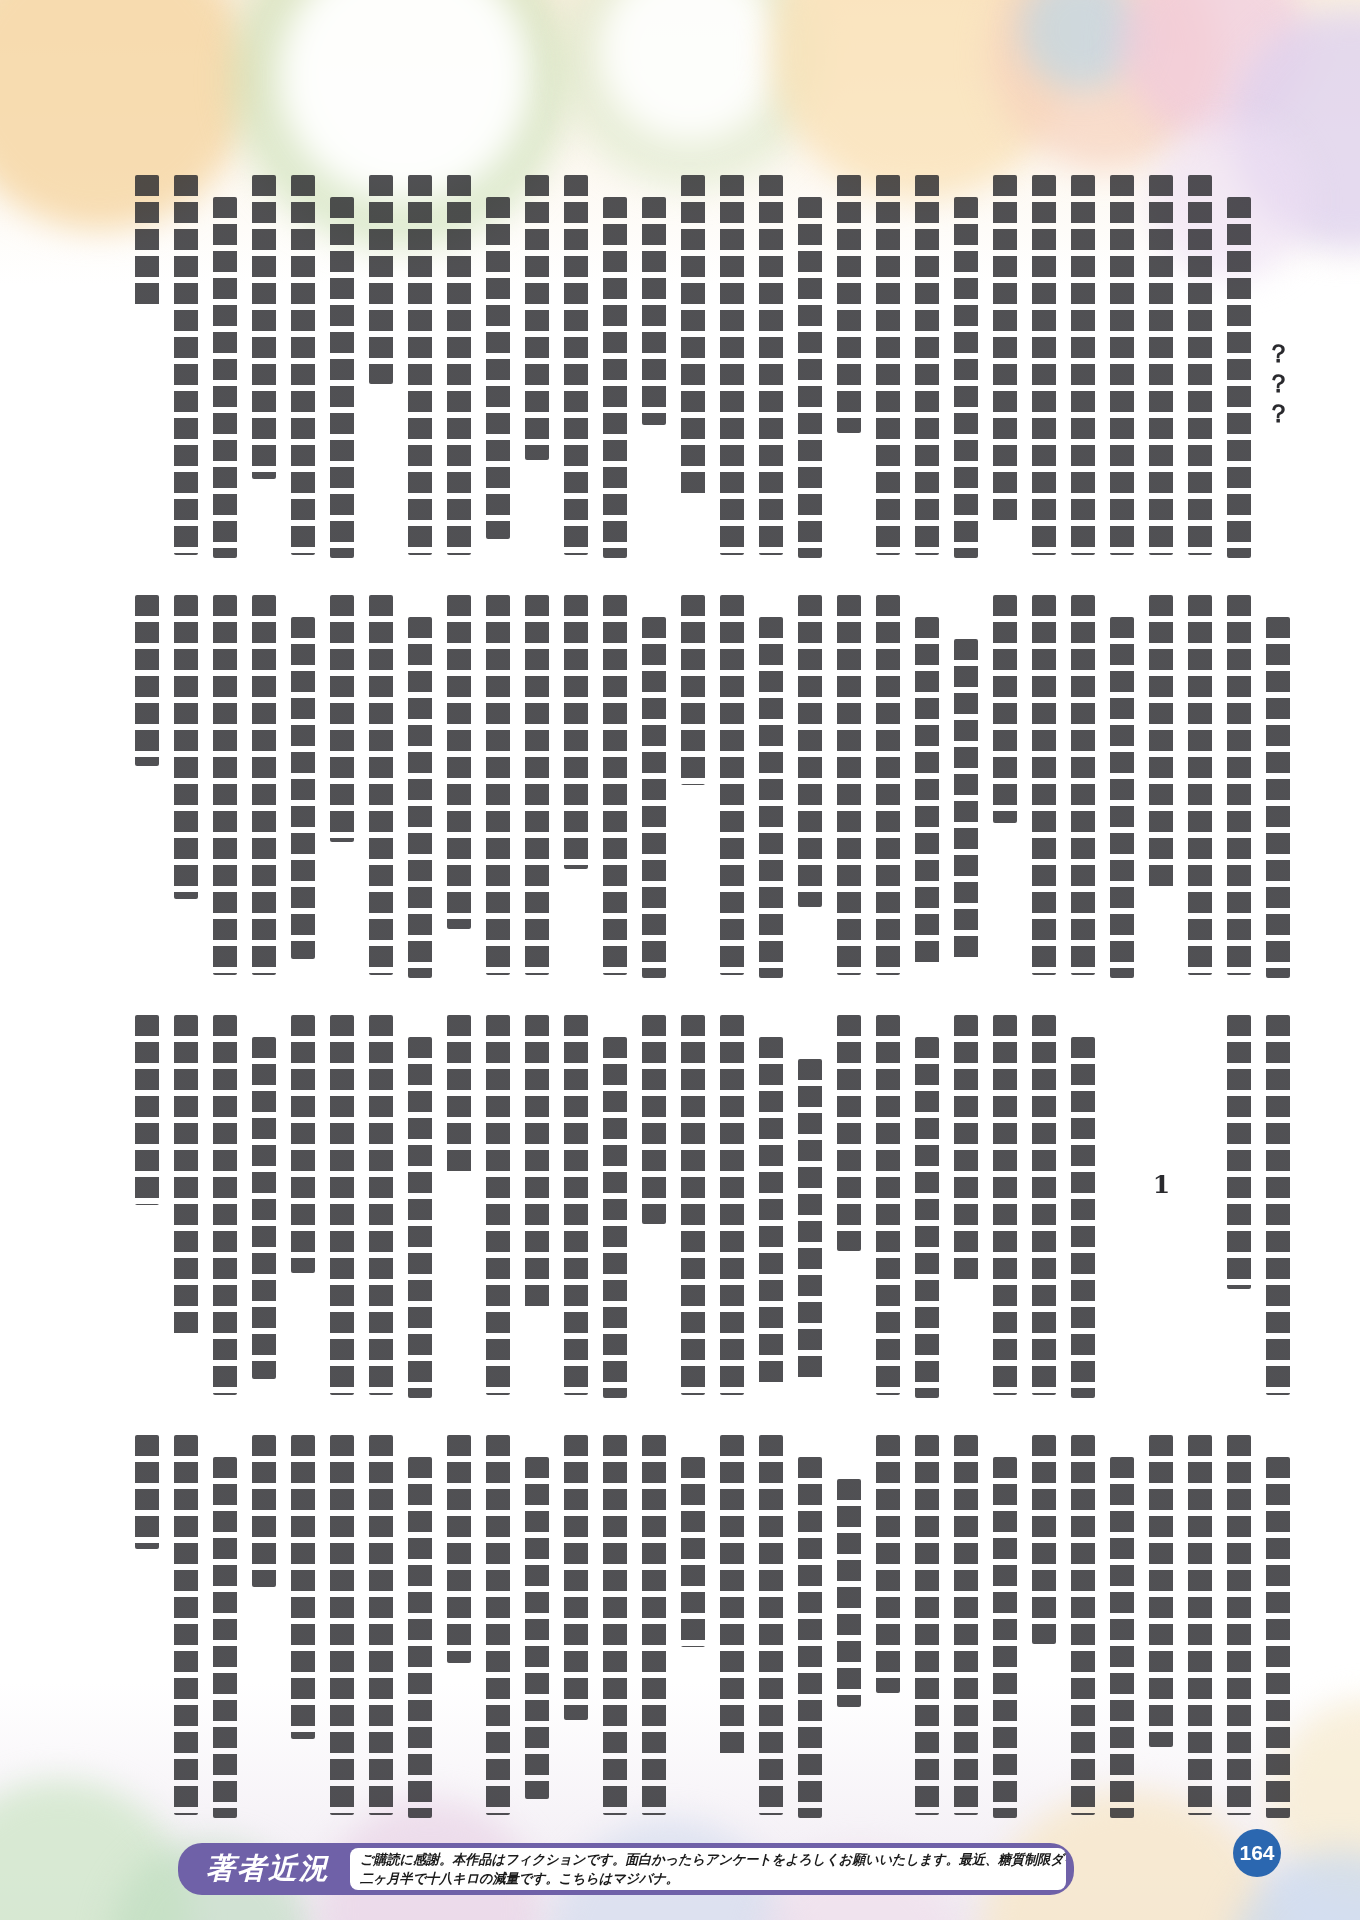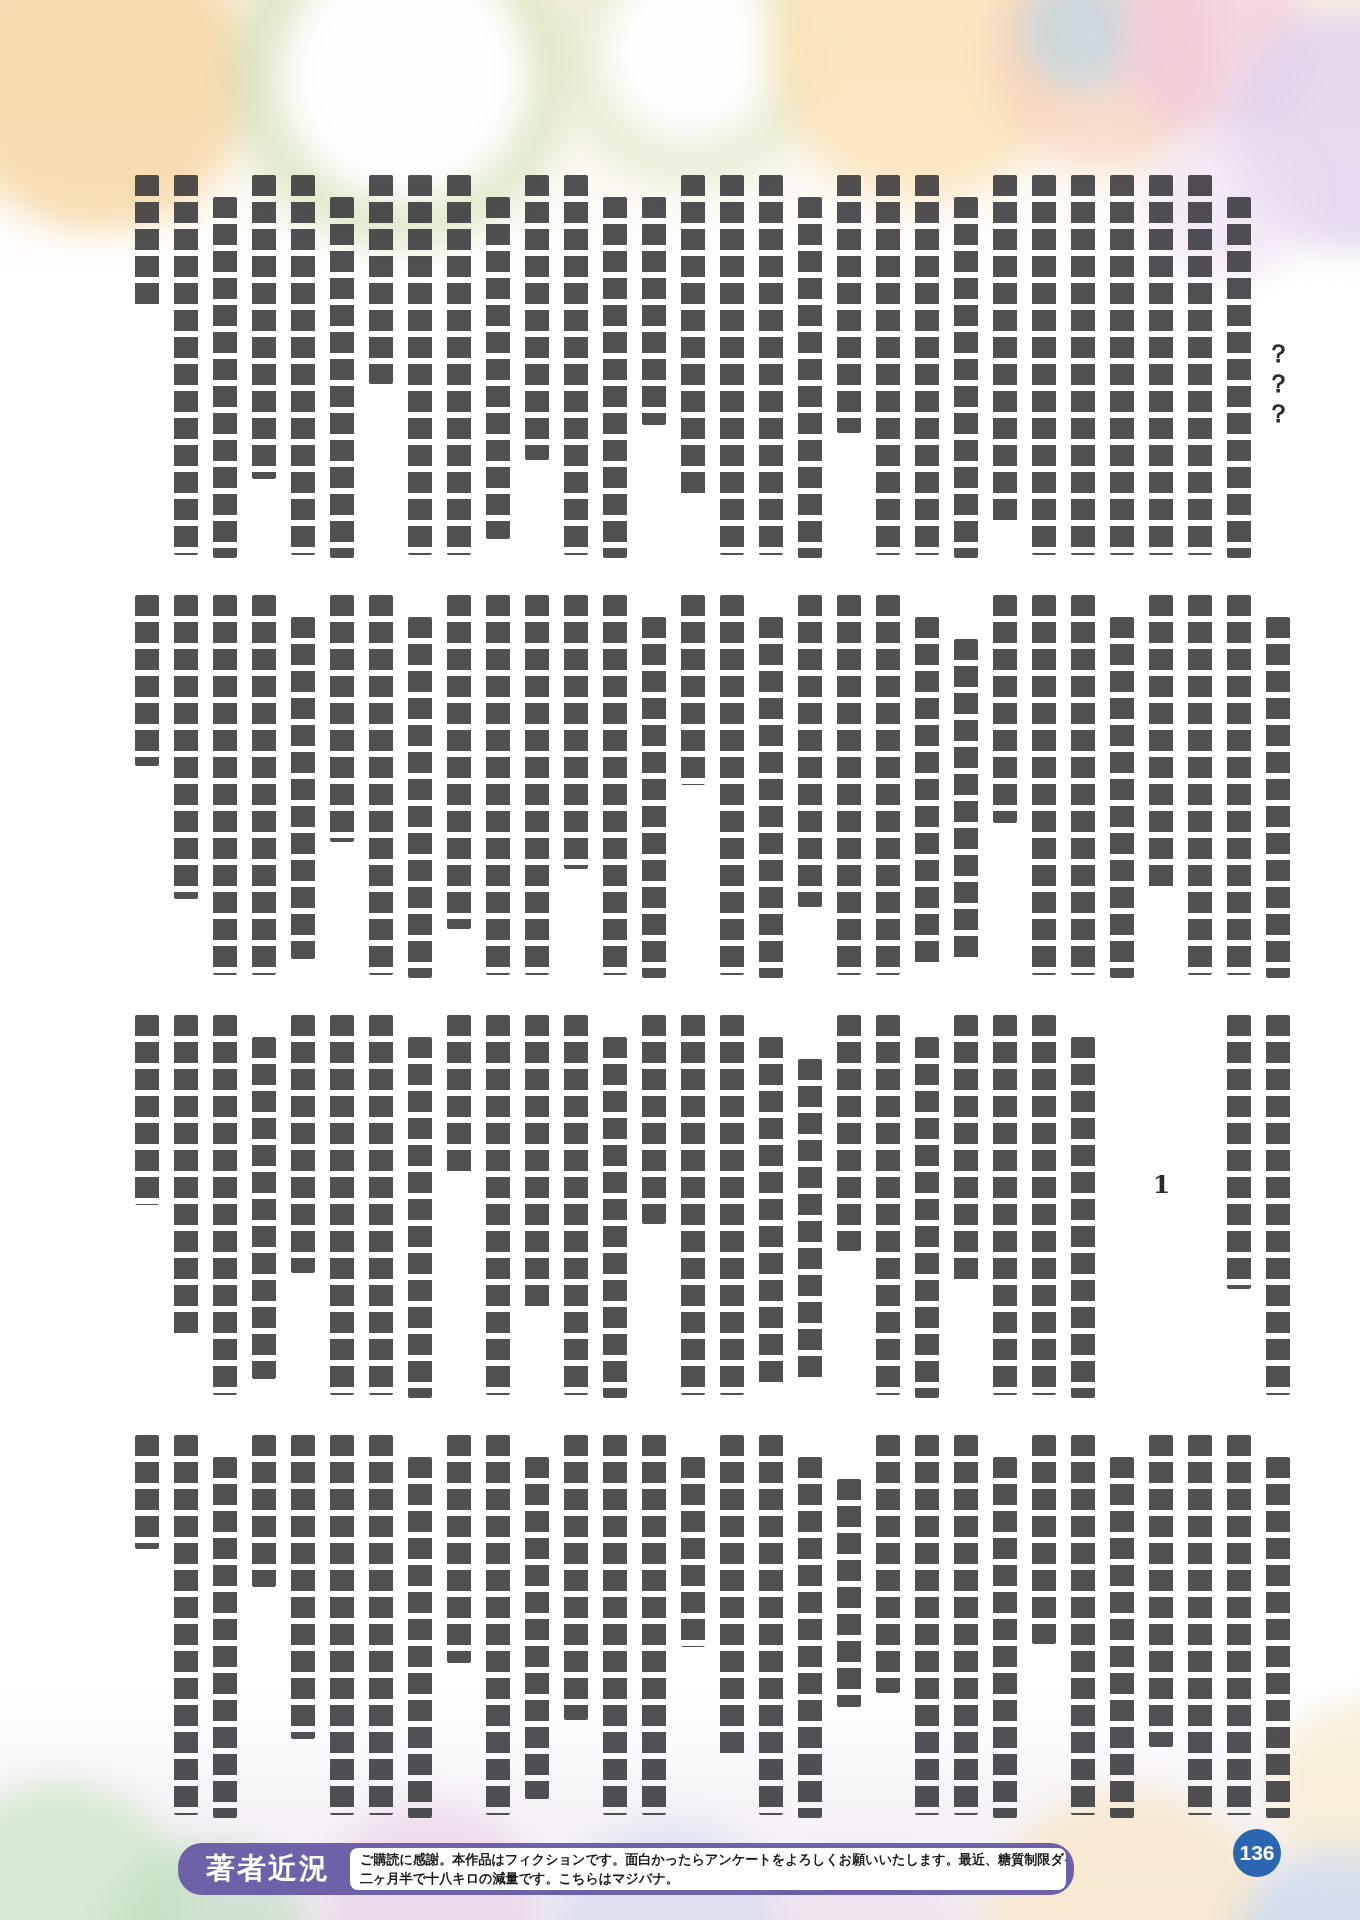--- a/index.html
+++ b/index.html
@@ -30,7 +30,7 @@
          font-size:25px;font-weight:700;color:var(--ink);letter-spacing:5px;line-height:24px;}
   
   .footer-bar{position:absolute;left:178px;top:1843px;width:896px;height:52px;
-      background:var(--footer-purple);border-radius:24px;z-index:3;}
+      background:var(--footer-purple);border-radius:24px;z-index:3;font-style:italic;}
   .footer-label{position:absolute;left:14px;top:0;height:100%;width:152px;
       display:flex;align-items:center;justify-content:center;
       color:#ffffff;font-size:29px;font-weight:700;letter-spacing:2px;

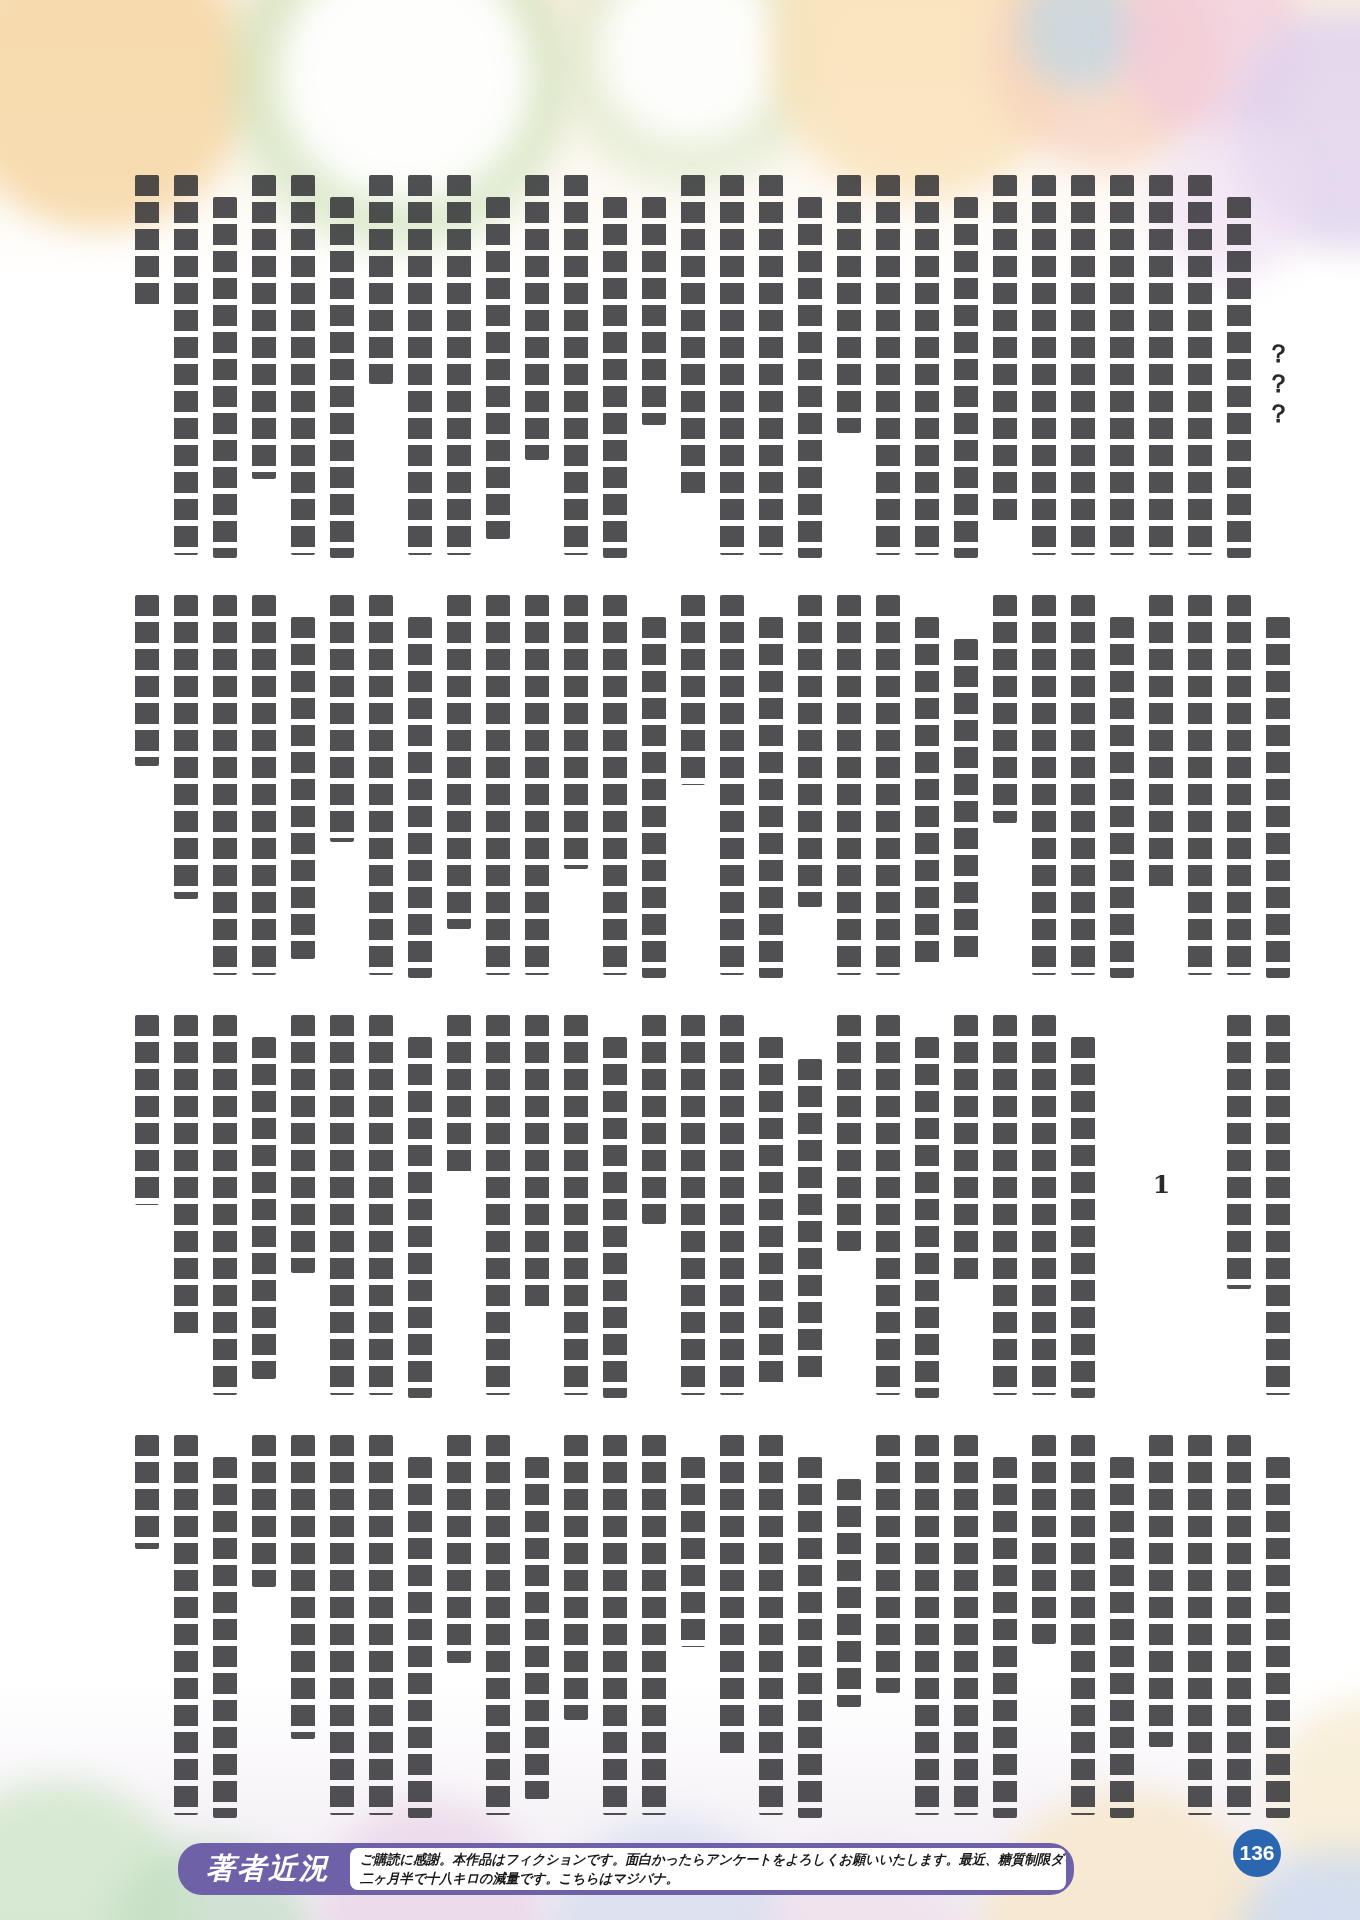--- a/index.html
+++ b/index.html
@@ -215,7 +215,7 @@
 </div>
 
 <div class="page-badge">
-  <span>136</span>
+  <span>164</span>
 </div>
 
 </body></html>

